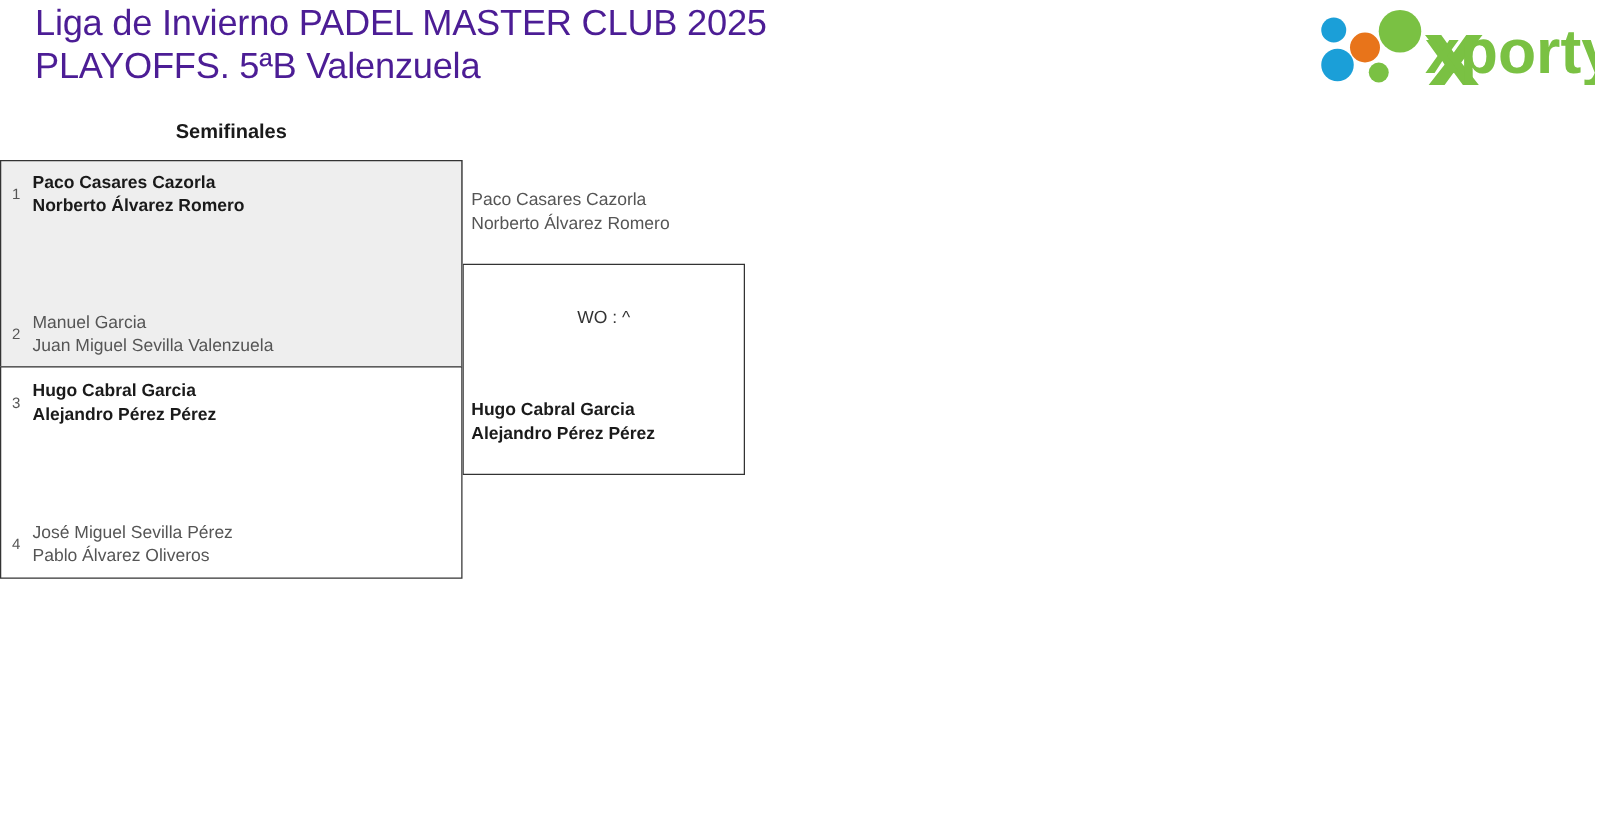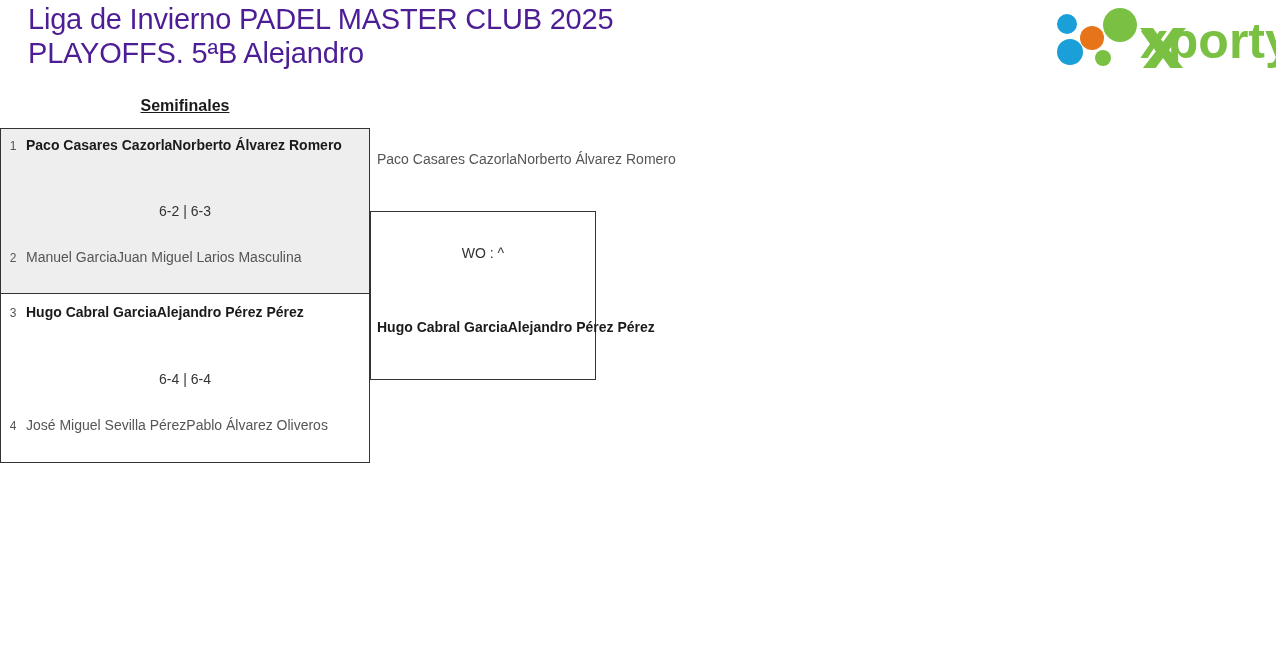--- a/index.html
+++ b/index.html
@@ -92,7 +92,7 @@
 
   <div class="title">
     <span class="title-line">Liga de Invierno PADEL MASTER CLUB 2025</span>
-    <span class="title-line">PLAYOFFS. 5ªB Alejandro</span>
+    <span class="title-line">PLAYOFFS. 5ªB Valenzuela</span>
   </div>
 
   <div class="logo">

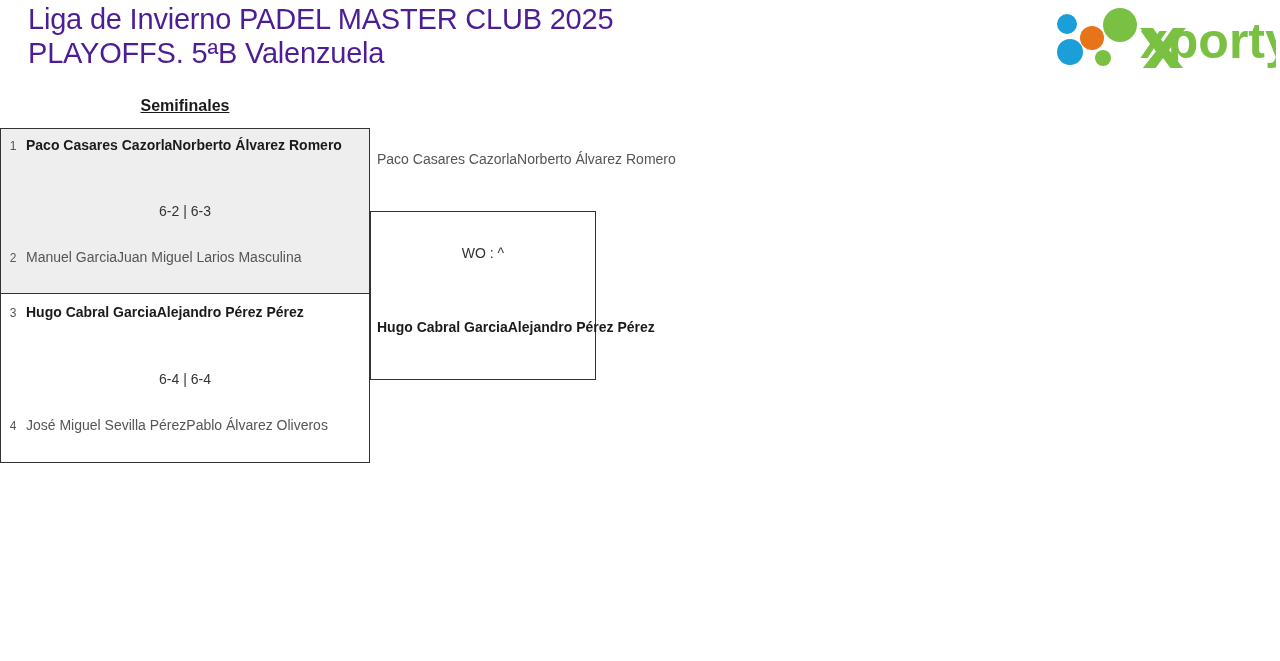--- a/index.html
+++ b/index.html
@@ -29,7 +29,7 @@
     font-size: 16px; font-weight: 700; color: #1a1a1a;
     text-align: center;
   }
-  .rh-semis { left: 60px; width: 250px; text-decoration: underline; }
+  .rh-semis { left: 60px; width: 250px; }
   .rh-final { left: 383px; width: 200px; }
 
   

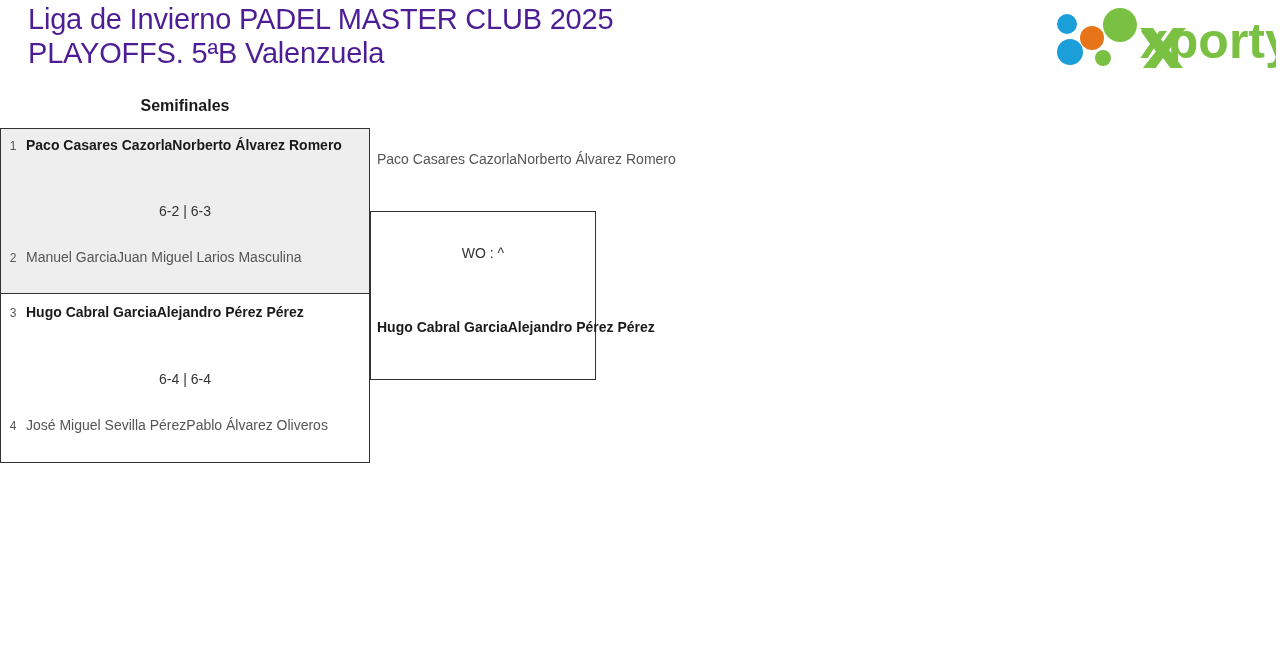--- a/index.html
+++ b/index.html
@@ -58,7 +58,7 @@
     width: 26px; flex: 0 0 26px; text-align: center;
     font-size: 12px; color: #555555; font-weight: 400;
   }
-  .names { display: flex; flex-direction: row; }
+  .names { display: flex; flex-direction: column; }
   .name {
     font-size: 14px; line-height: 19px; white-space: pre;
   }

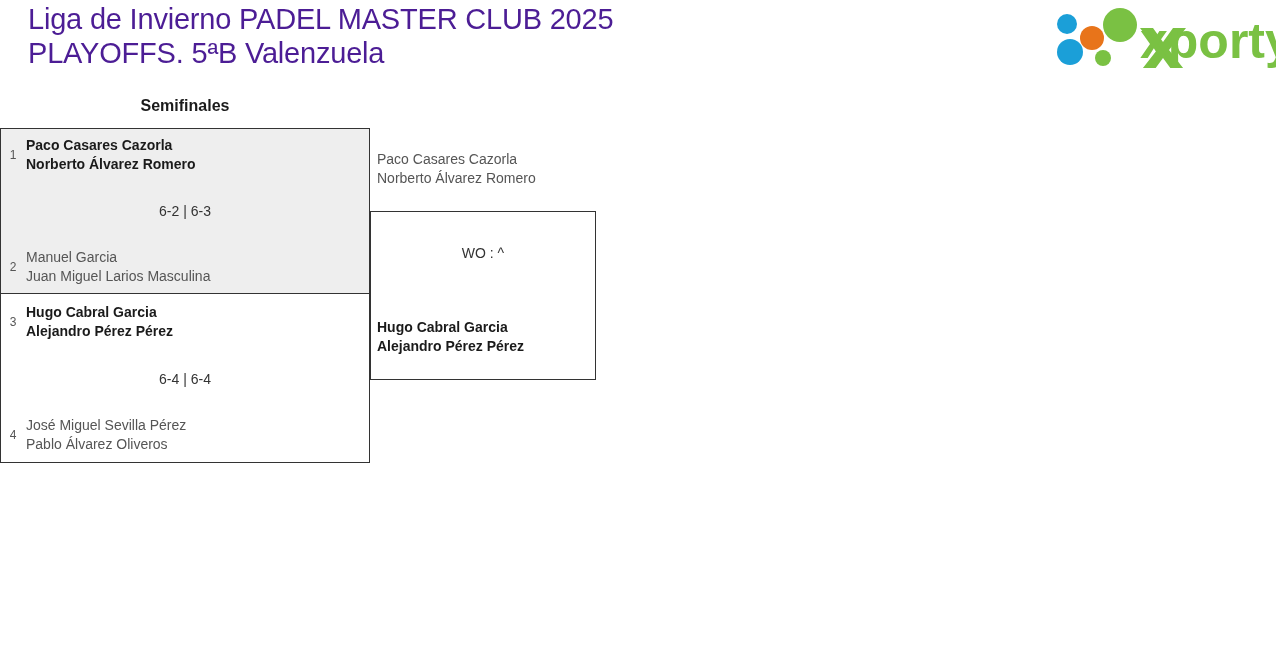--- a/index.html
+++ b/index.html
@@ -121,7 +121,6 @@
       <span class="name">Norberto Álvarez Romero</span>
     </span>
   </div>
-  <div class="score sc-s1">6-2 | 6-3</div>
   <div class="team t-s1b loser">
     <span class="seed">2</span>
     <span class="names">

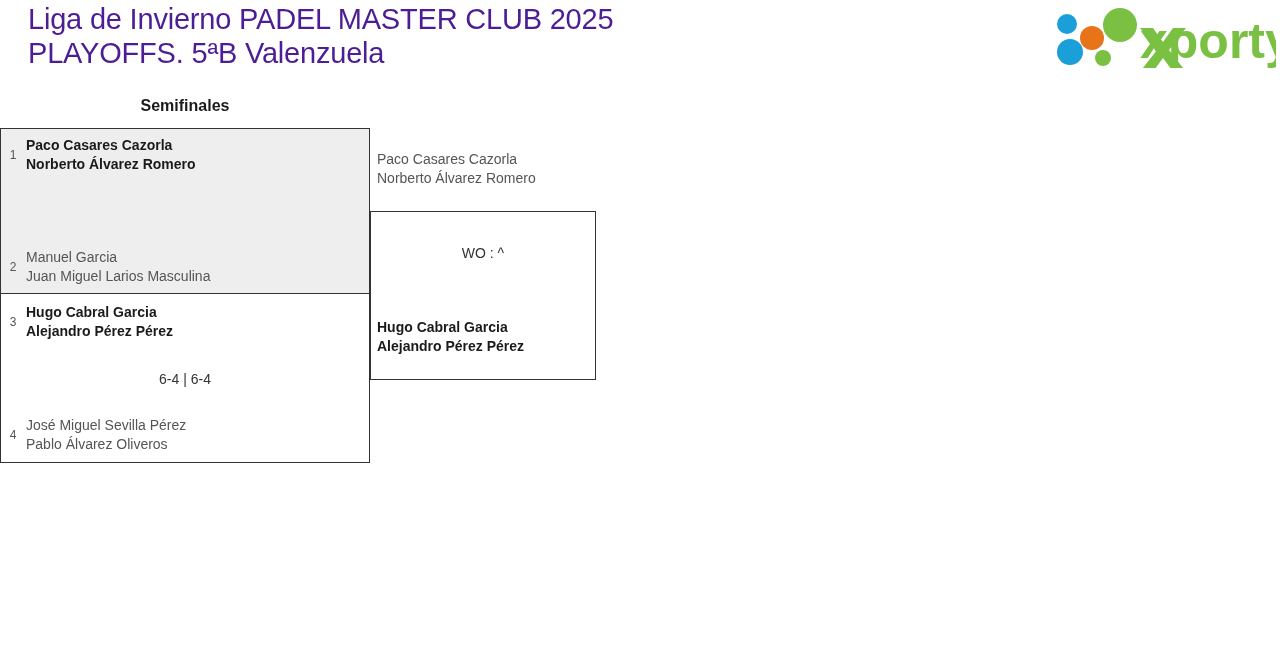--- a/index.html
+++ b/index.html
@@ -125,7 +125,7 @@
     <span class="seed">2</span>
     <span class="names">
       <span class="name">Manuel Garcia</span>
-      <span class="name">Juan Miguel Larios Masculina</span>
+      <span class="name">Juan Miguel Sevilla Valenzuela</span>
     </span>
   </div>
 

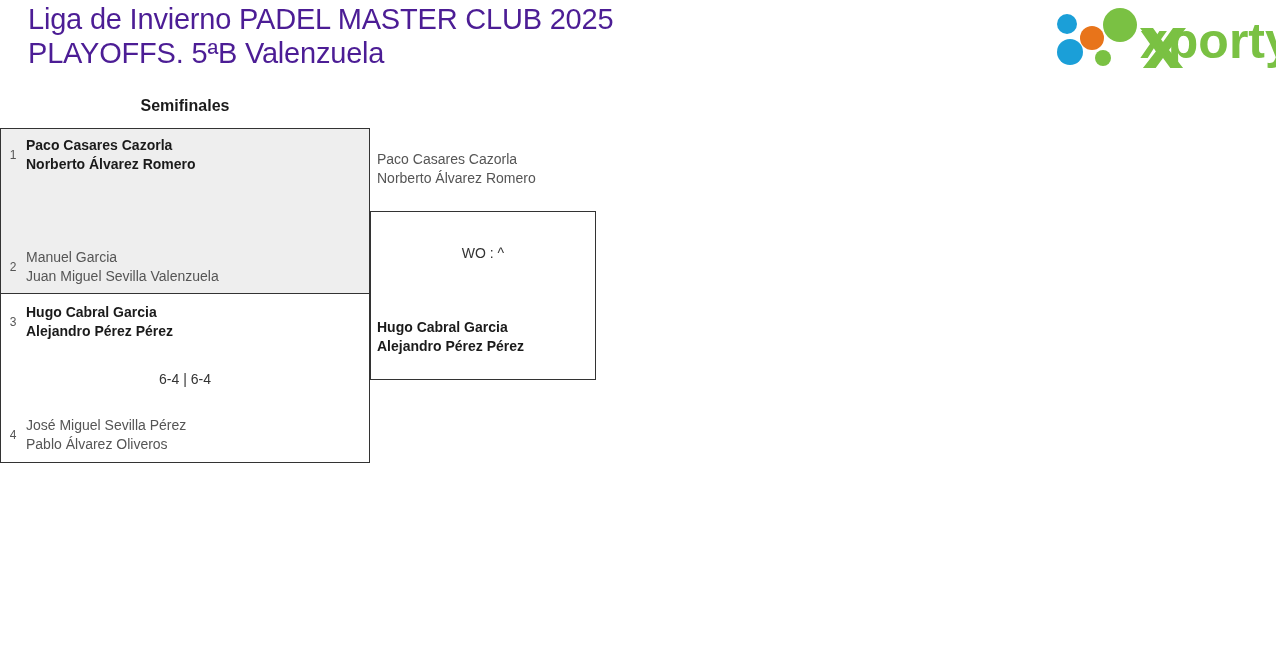--- a/index.html
+++ b/index.html
@@ -137,7 +137,6 @@
       <span class="name">Alejandro Pérez Pérez</span>
     </span>
   </div>
-  <div class="score sc-s2">6-4 | 6-4</div>
   <div class="team t-s2b loser">
     <span class="seed">4</span>
     <span class="names">

